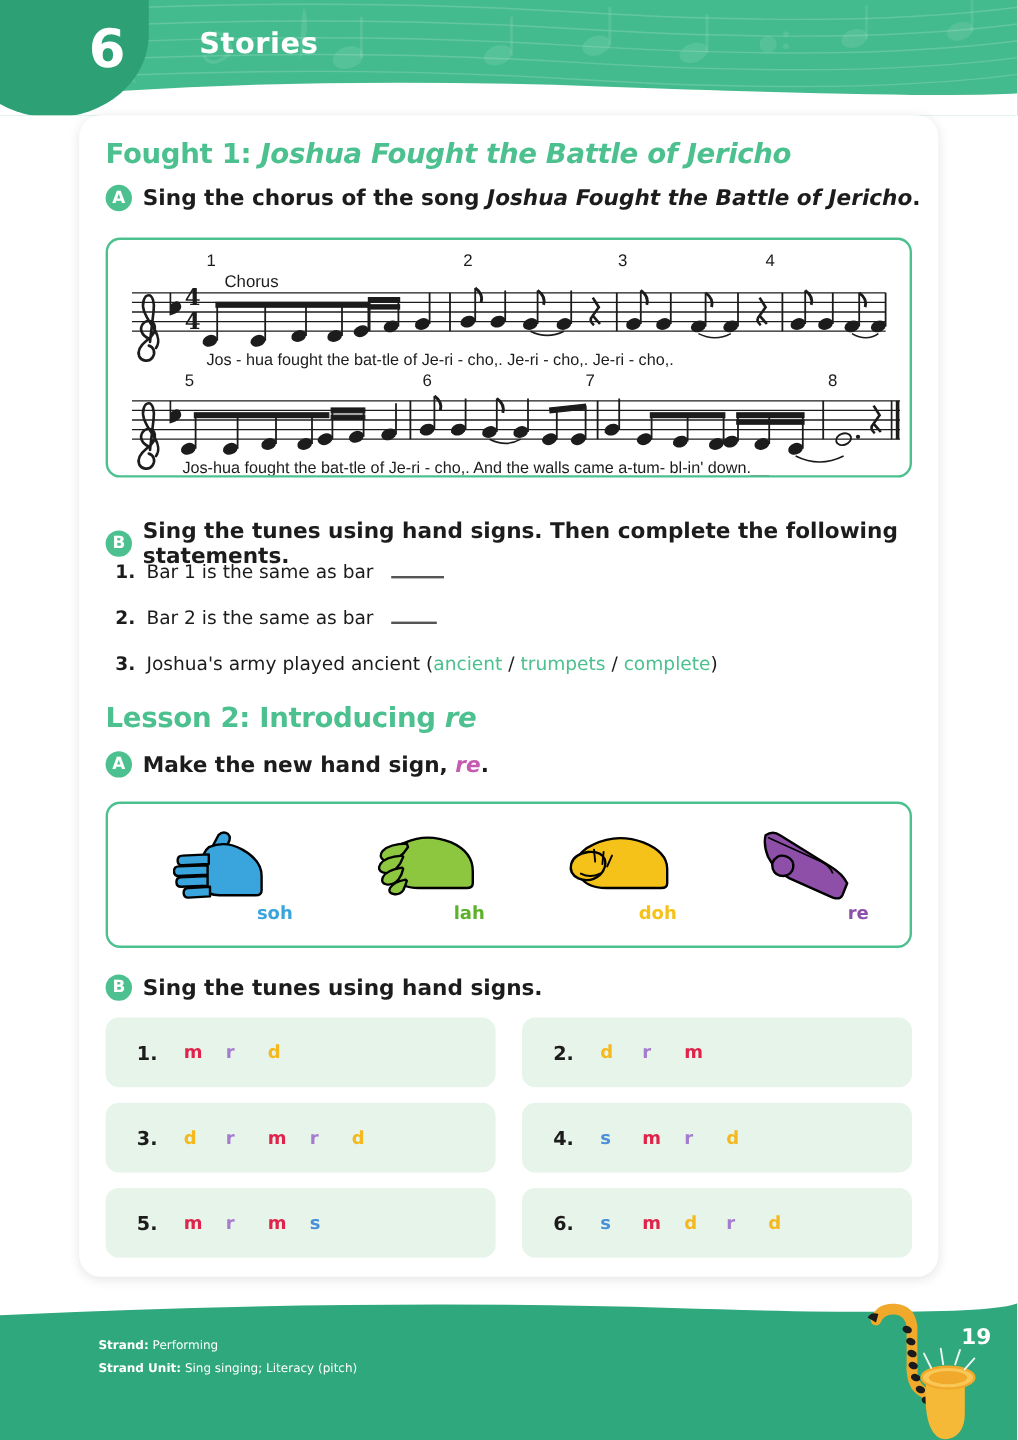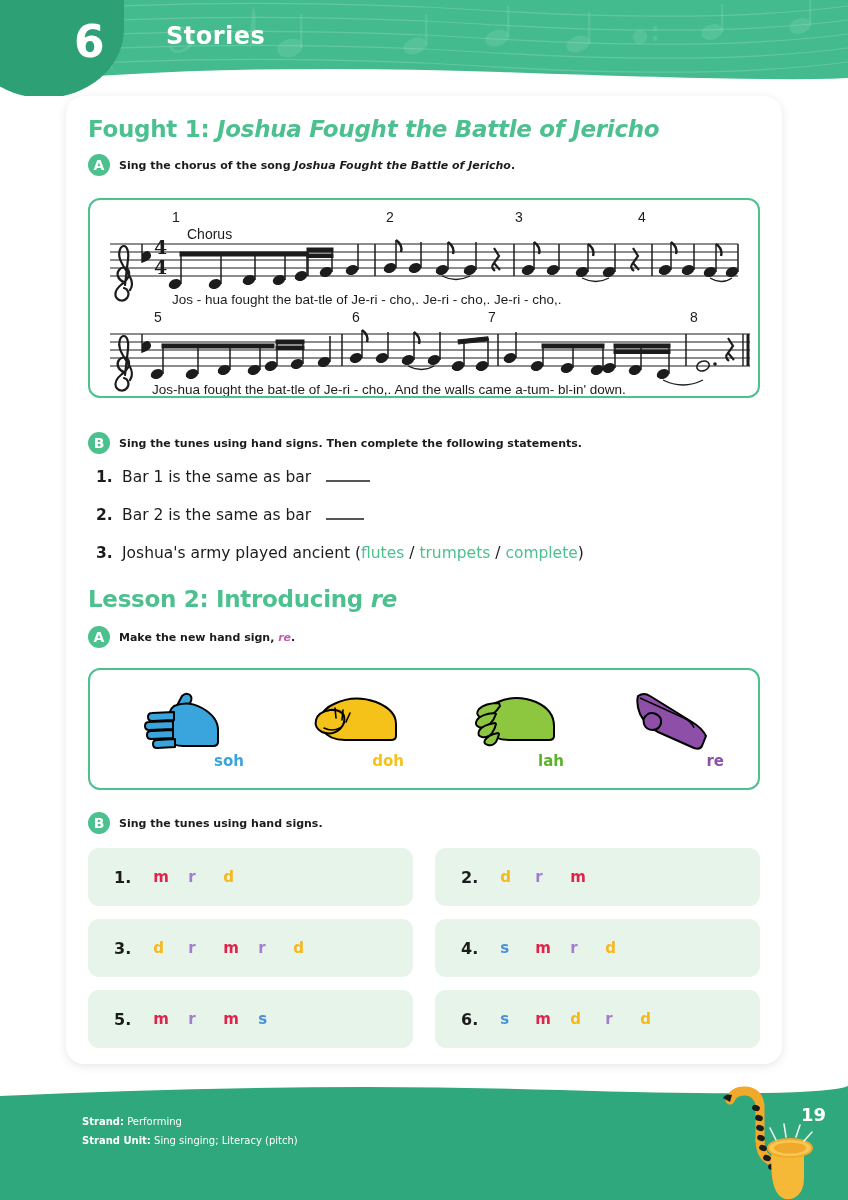--- a/index.html
+++ b/index.html
@@ -116,7 +116,7 @@
     font-family: "DejaVu Sans", sans-serif;
   }
   .task-text {
-    font-size: 11px;
+    font-size: 18px;
     font-weight: 700;
     color: #1c1c1c;
     font-family: "DejaVu Sans", sans-serif;

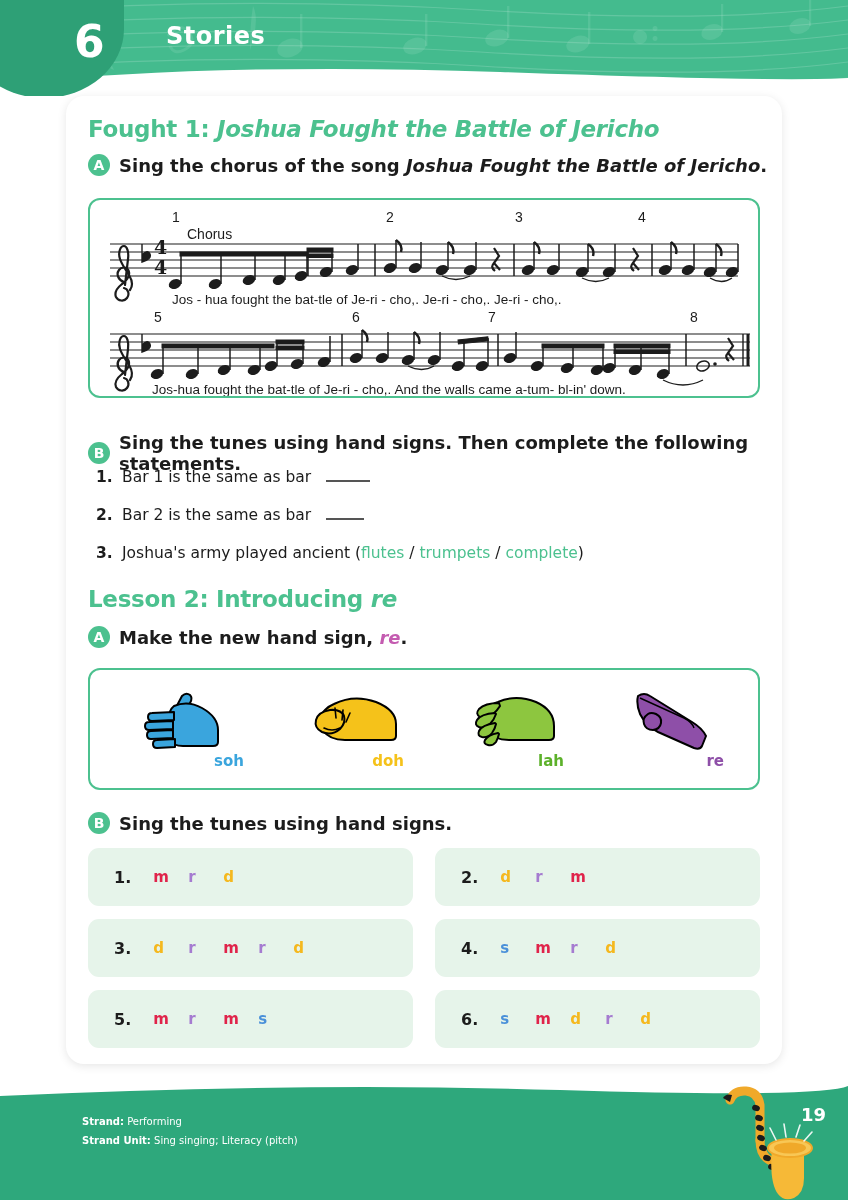--- a/index.html
+++ b/index.html
@@ -593,7 +593,7 @@
 
     <div class="stmt" style="position:absolute;left:30px;top:448px;">
       <span class="n">3.</span>
-      <span><span>Joshua's army played ancient (</span><span class="grn">flutes</span><span> / </span><span class="grn">trumpets</span><span> / </span><span class="grn">complete</span><span>)</span></span>
+      <span><span>Joshua's army played ancient (</span><span class="grn">ancient</span><span> / </span><span class="grn">trumpets</span><span> / </span><span class="grn">complete</span><span>)</span></span>
     </div>
 
     <div style="position:absolute;left:22px;top:490px;" class="lesson-heading">

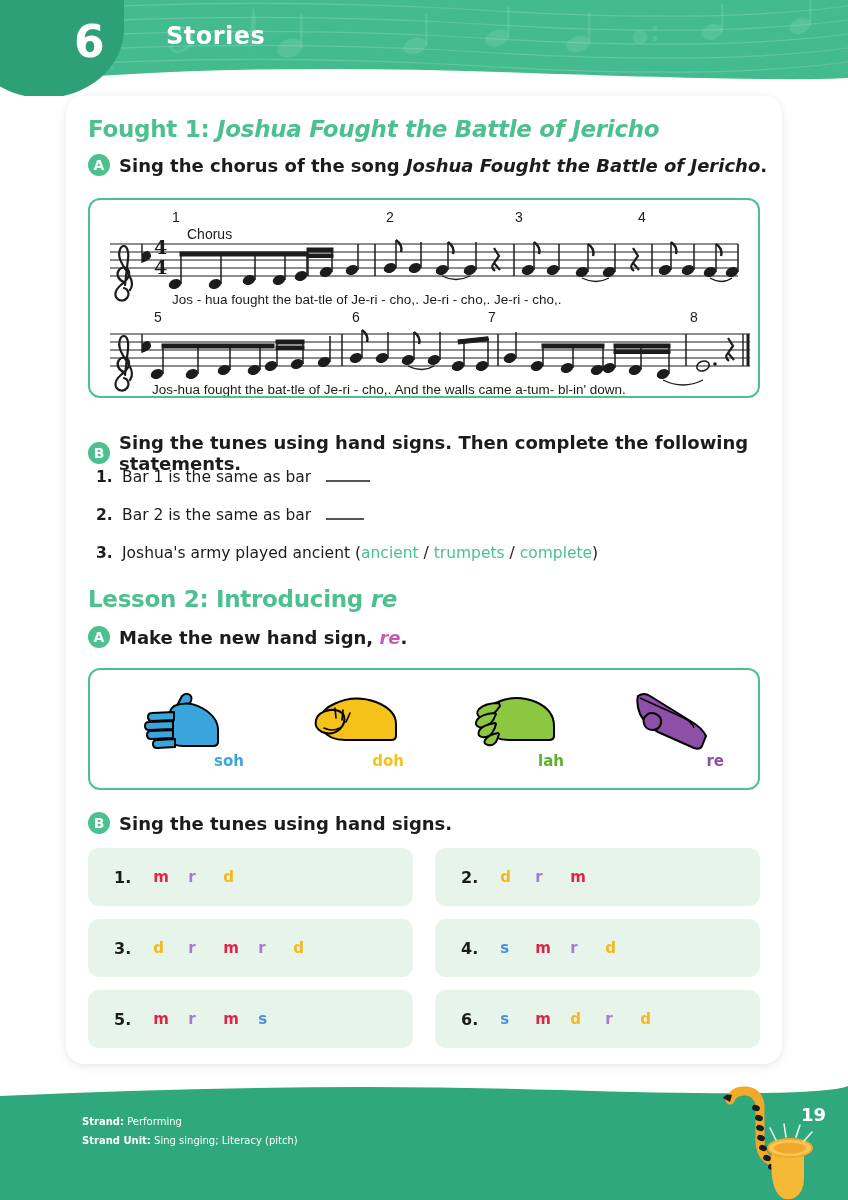--- a/index.html
+++ b/index.html
@@ -627,6 +627,19 @@
       <div class="handsign">
         <svg width="100" height="62" viewBox="0 0 100 62">
           <g stroke="#000" stroke-width="2" stroke-linejoin="round">
+            <path d="M34,14 q18,-8 38,0 q18,8 18,24 l0,10 q0,4 -5,4 l-40,0 q-16,0 -22,-10 q-6,-10 0,-20 q4,-6 11,-8 z" fill="#8dc63f"></path>
+            <path d="M35,15 q-14,0 -20,6 q-4,5 1,8 q6,3 12,-2 q5,-4 8,-9 z" fill="#8dc63f"></path>
+            <path d="M31,25 q-14,1 -18,7 q-3,5 2,7 q6,2 11,-3 q4,-4 6,-10 z" fill="#8dc63f"></path>
+            <path d="M31,35 q-13,2 -16,8 q-2,5 3,6 q6,1 10,-4 q3,-4 4,-9 z" fill="#8dc63f"></path>
+            <path d="M34,45 q-10,2 -13,7 q-2,4 3,5 q5,1 8,-3 q2,-4 3,-8 z" fill="#8dc63f"></path>
+          </g>
+        </svg>
+        <div class="lbl" style="color:#5cb12a">lah</div>
+      </div>
+
+      <div class="handsign">
+        <svg width="100" height="62" viewBox="0 0 100 62">
+          <g stroke="#000" stroke-width="2" stroke-linejoin="round">
             <path d="M30,16 q20,-10 42,-2 q20,8 20,22 l0,12 q0,4 -5,4 l-46,0 q-16,0 -22,-10 q-6,-12 2,-20 q4,-4 9,-6 z" fill="#f5c21a"></path>
             <path d="M26,22 q-12,2 -14,10 q-2,8 6,12 q10,4 18,-3 q6,-6 4,-13 q-3,-7 -14,-6 z" fill="#f5c21a"></path>
           </g>
@@ -638,19 +651,6 @@
           </g>
         </svg>
         <div class="lbl" style="color:#f5c21a">doh</div>
-      </div>
-
-      <div class="handsign">
-        <svg width="100" height="62" viewBox="0 0 100 62">
-          <g stroke="#000" stroke-width="2" stroke-linejoin="round">
-            <path d="M34,14 q18,-8 38,0 q18,8 18,24 l0,10 q0,4 -5,4 l-40,0 q-16,0 -22,-10 q-6,-10 0,-20 q4,-6 11,-8 z" fill="#8dc63f"></path>
-            <path d="M35,15 q-14,0 -20,6 q-4,5 1,8 q6,3 12,-2 q5,-4 8,-9 z" fill="#8dc63f"></path>
-            <path d="M31,25 q-14,1 -18,7 q-3,5 2,7 q6,2 11,-3 q4,-4 6,-10 z" fill="#8dc63f"></path>
-            <path d="M31,35 q-13,2 -16,8 q-2,5 3,6 q6,1 10,-4 q3,-4 4,-9 z" fill="#8dc63f"></path>
-            <path d="M34,45 q-10,2 -13,7 q-2,4 3,5 q5,1 8,-3 q2,-4 3,-8 z" fill="#8dc63f"></path>
-          </g>
-        </svg>
-        <div class="lbl" style="color:#5cb12a">lah</div>
       </div>
 
       <div class="handsign">

